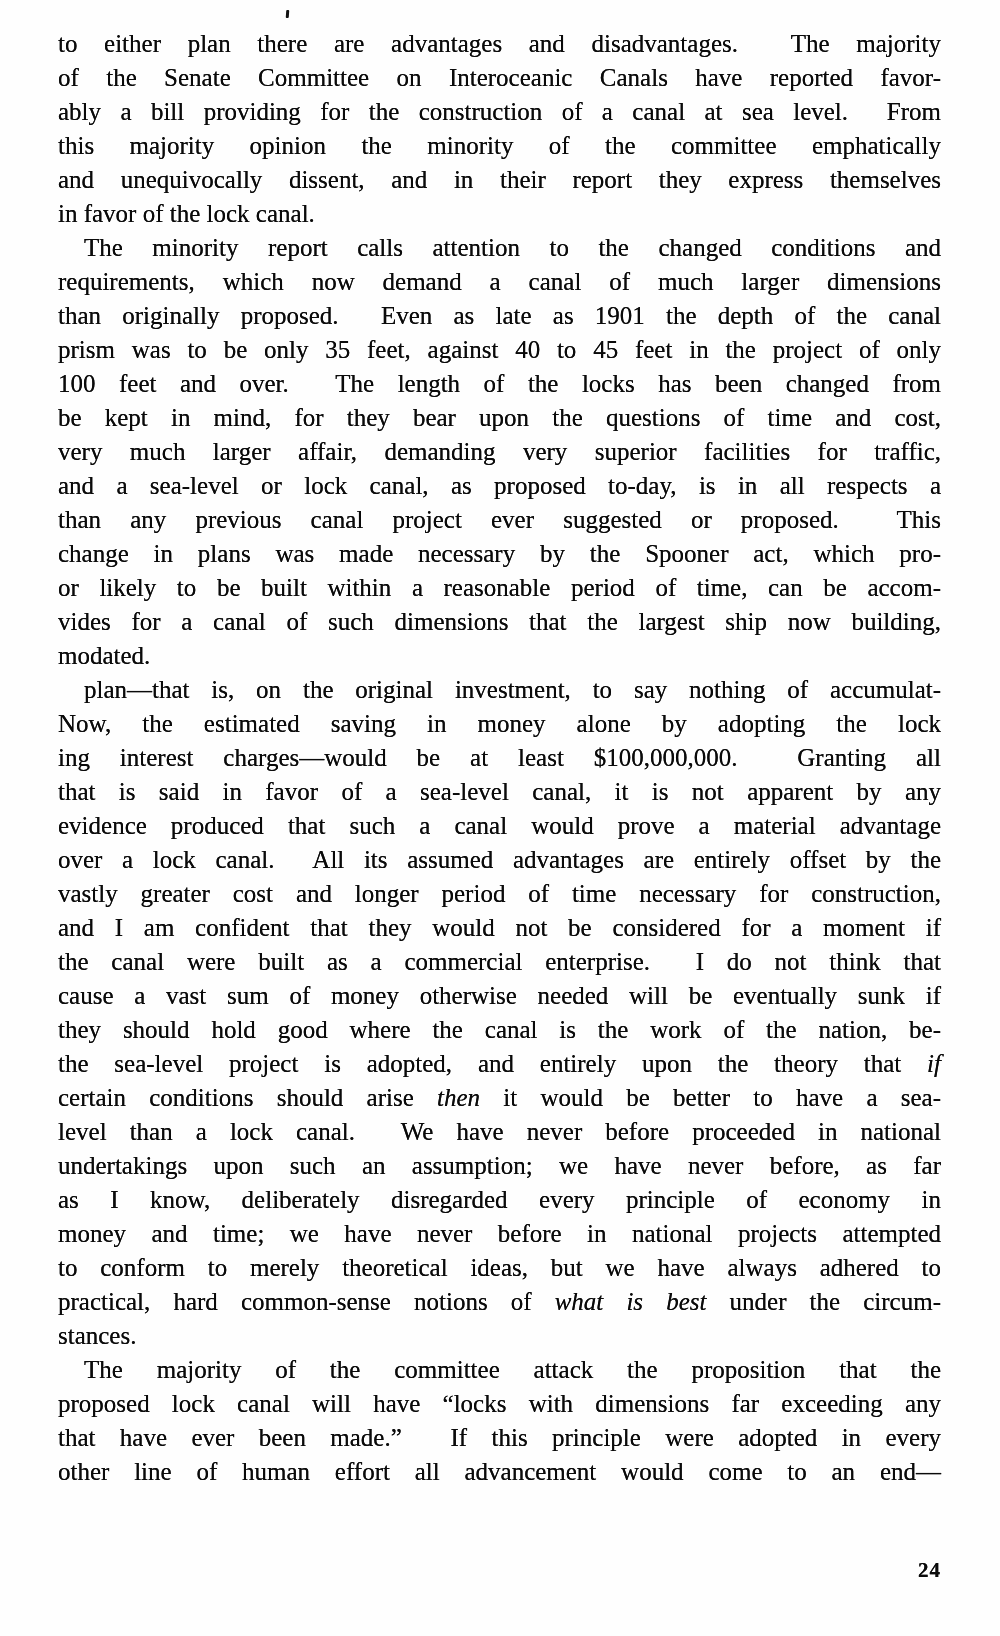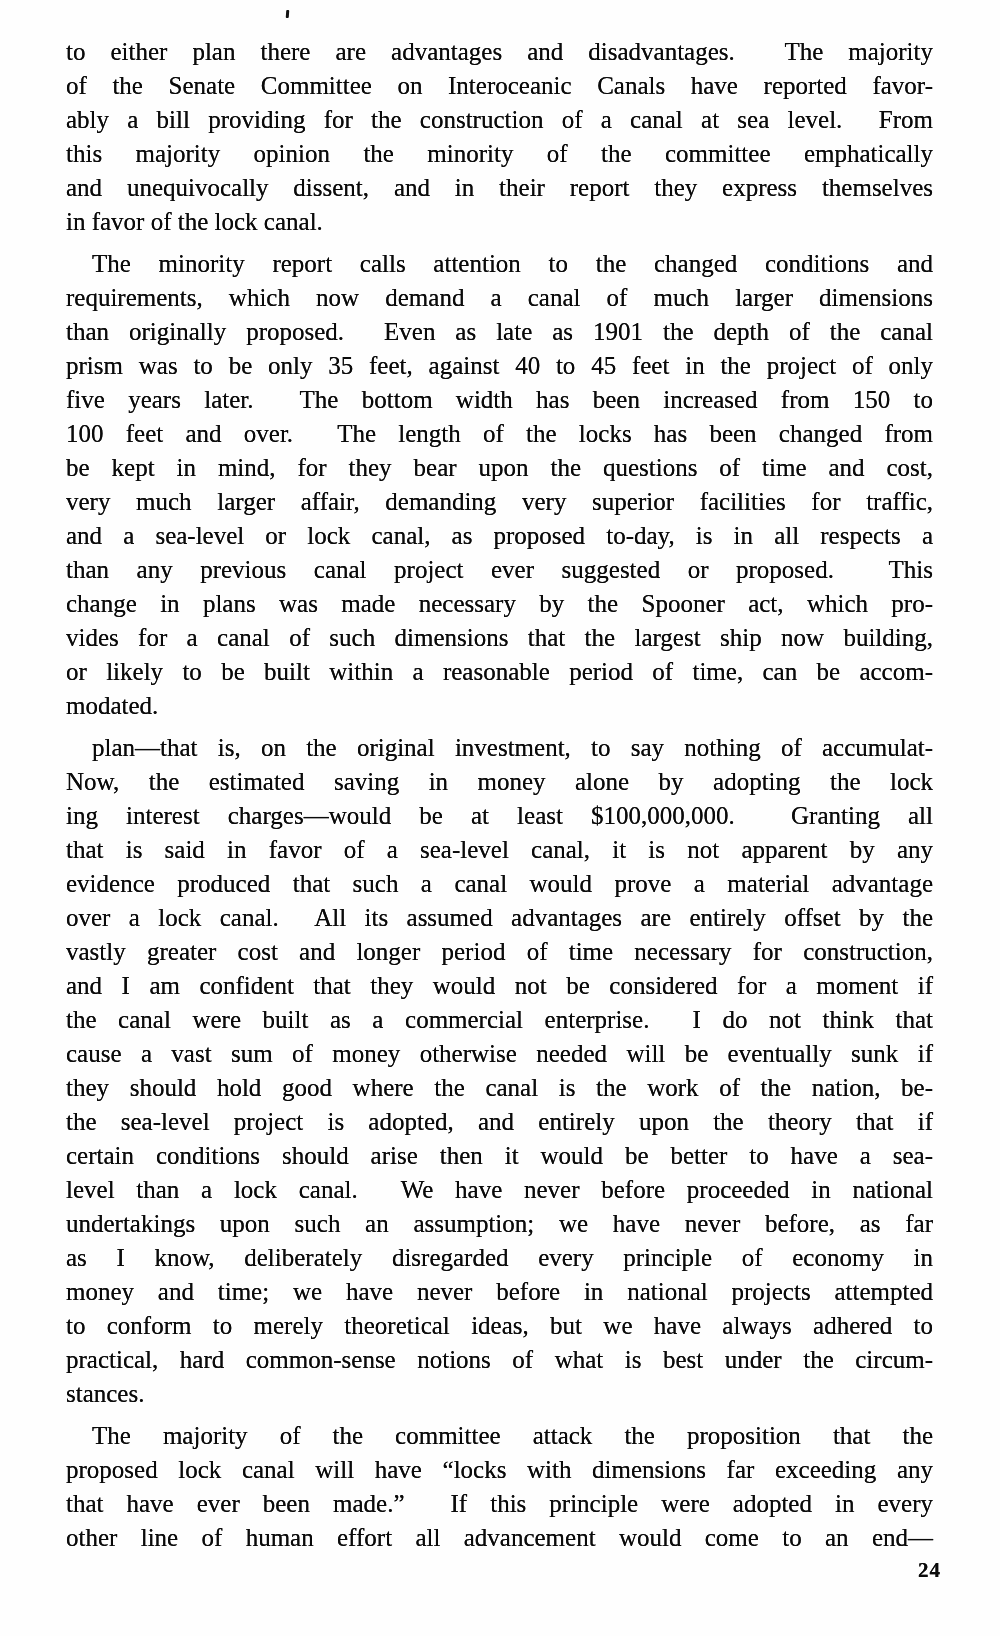--- a/index.html
+++ b/index.html
@@ -29,7 +29,7 @@
     line-height: 34px;
     text-shadow: 0 0 0.6px rgba(0,0,0,0.85);
   }
-  .para { margin: 8px; }
+  .para { margin: 0; }
   .line {
     text-align: justify;
     text-align-last: justify;

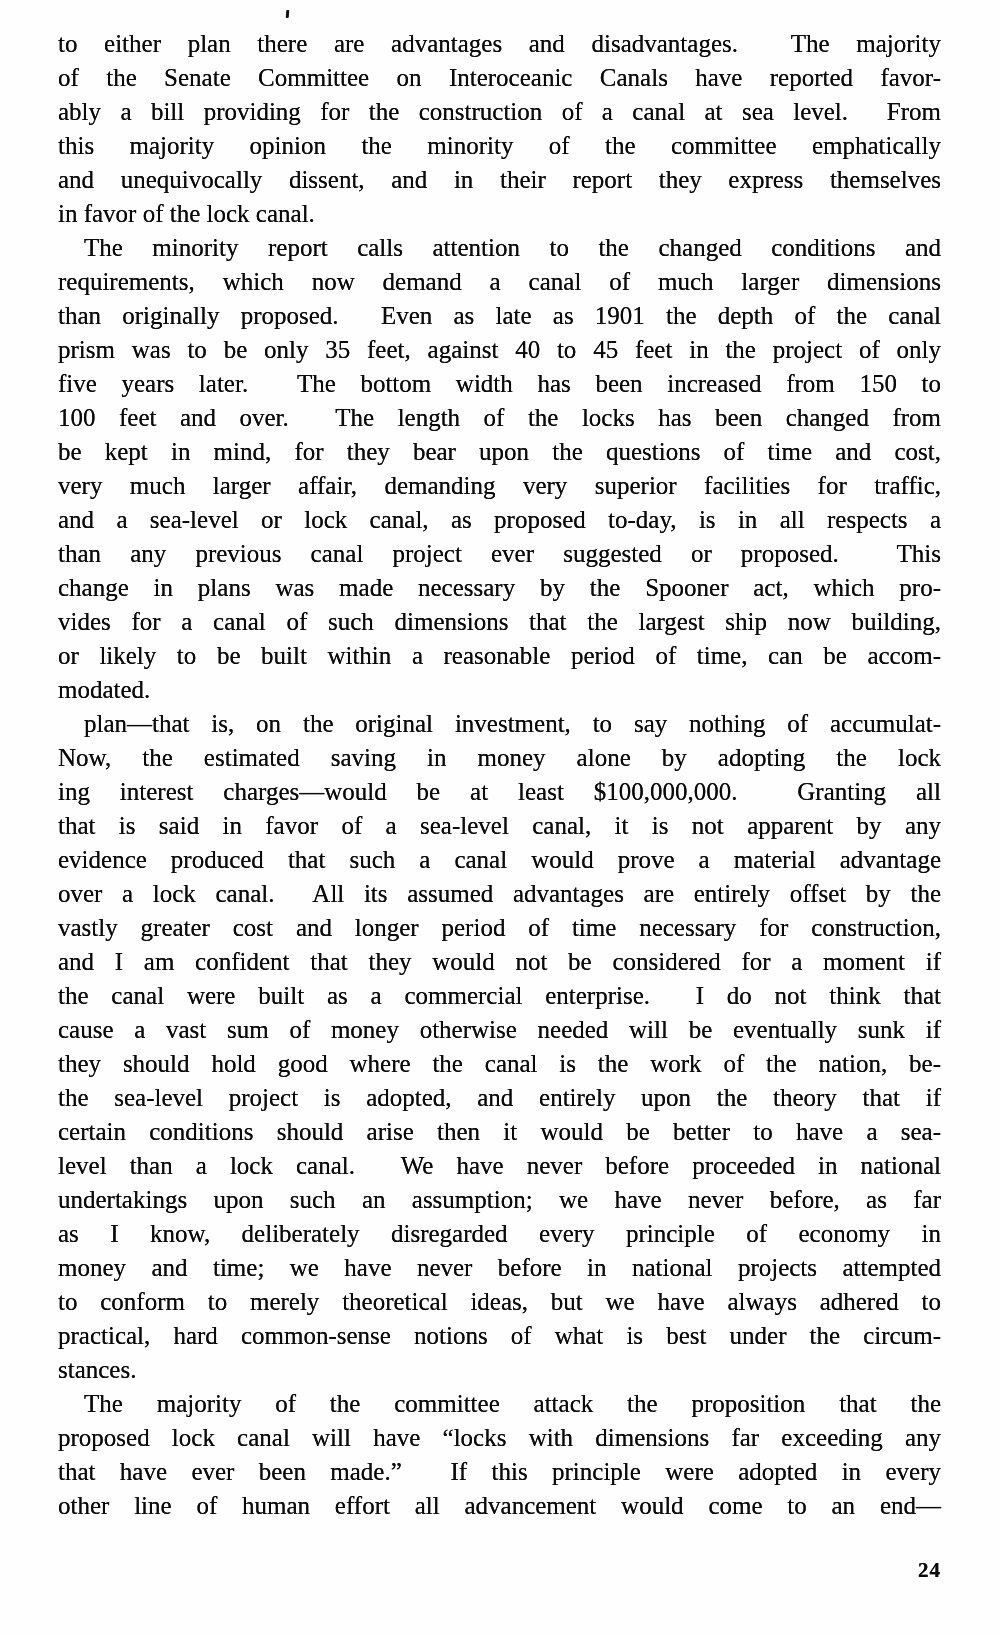--- a/index.html
+++ b/index.html
@@ -85,7 +85,6 @@
         <div class="line"><span>requirements, which now demand a canal of much larger dimensions</span></div>
         <div class="line"><span>than originally proposed.  Even as late as 1901 the depth of the canal</span></div>
         <div class="line"><span>prism was to be only 35 feet, against 40 to 45 feet in the project of only</span></div>
-        <div class="line"><span>five years later.  The bottom width has been increased from 150 to</span></div>
         <div class="line"><span>100 feet and over.  The length of the locks has been changed from</span></div>
         <div class="line"><span>be kept in mind, for they bear upon the questions of time and cost,</span></div>
         <div class="line"><span>very much larger affair, demanding very superior facilities for traffic,</span></div>

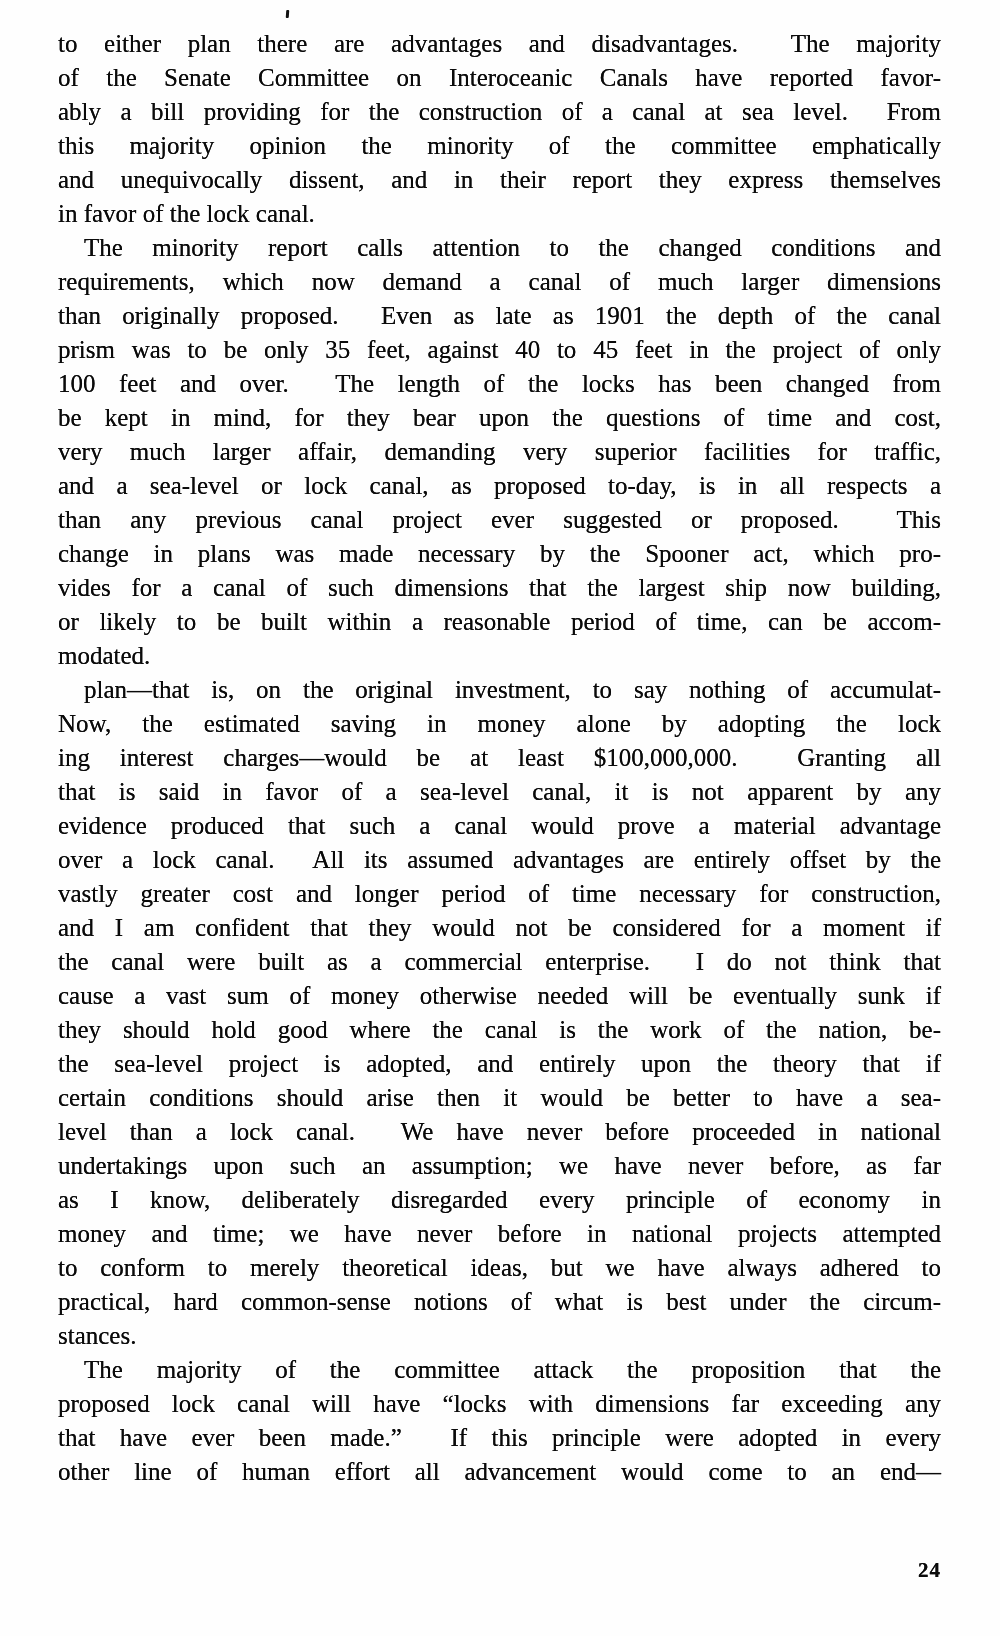--- a/index.html
+++ b/index.html
@@ -91,8 +91,8 @@
         <div class="line"><span>and a sea-level or lock canal, as proposed to-day, is in all respects a</span></div>
         <div class="line"><span>than any previous canal project ever suggested or proposed.  This</span></div>
         <div class="line"><span>change in plans was made necessary by the Spooner act, which pro-</span></div>
+        <div class="line"><span>or likely to be built within a reasonable period of time, can be accom-</span></div>
         <div class="line"><span>vides for a canal of such dimensions that the largest ship now building,</span></div>
-        <div class="line"><span>or likely to be built within a reasonable period of time, can be accom-</span></div>
         <div class="line last"><span>modated.</span></div>
       </div>
       <div class="para indent">

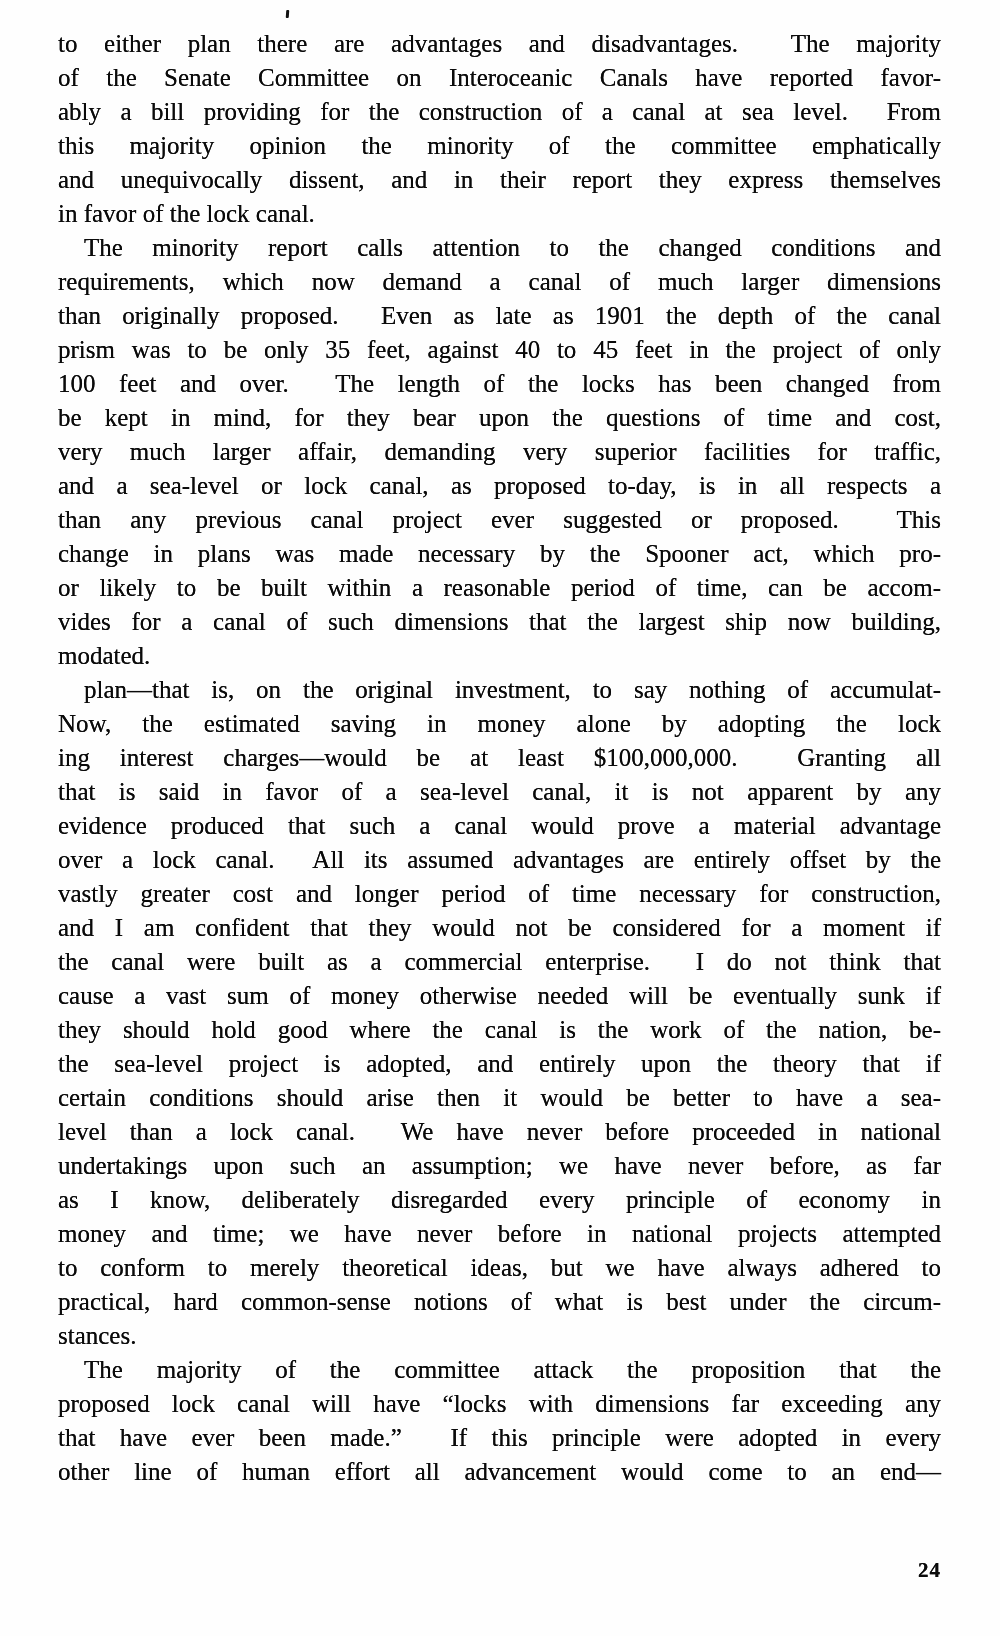--- a/index.html
+++ b/index.html
@@ -43,7 +43,7 @@
   .para.indent .line:first-child {
     text-indent: 26px;
   }
-  .it { }
+  .it { font-style: italic; }
   .page-number {
     position: absolute;
     left: 58px;

